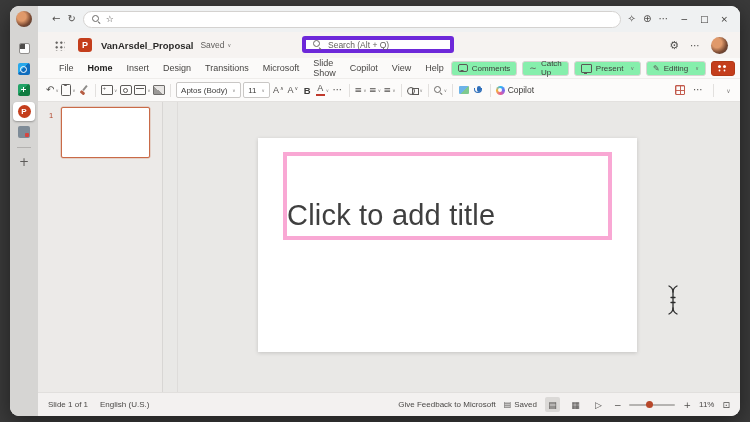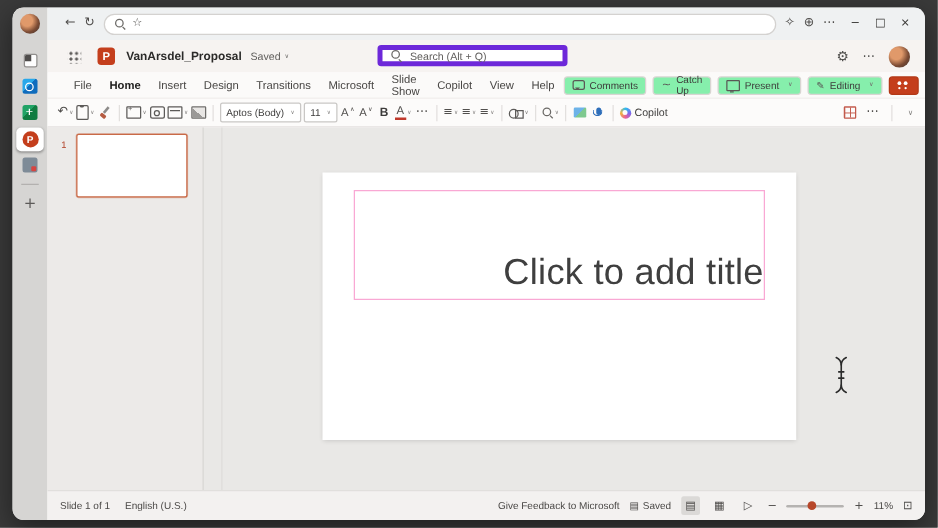--- a/index.html
+++ b/index.html
@@ -112,7 +112,7 @@
   .canvas{position:absolute;left:126px;right:0;top:0;bottom:0}
   .canvas-line{position:absolute;left:13px;top:0;bottom:0;width:1px;background:#dedcda}
   .slide{position:absolute;left:94px;top:36px;width:379px;height:214px;background:#fff;box-shadow:0 1px 4px rgba(0,0,0,.16)}
-  .ph-title{position:absolute;left:25px;top:14px;width:329px;height:88px;border:1px solid #f9a8d4;display:flex;align-items:flex-end;justify-content:flex-end;padding-bottom:6px;box-sizing:border-box}
+  .ph-title{position:absolute;left:25px;top:14px;width:329px;height:88px;border:4px solid #f9a8d4;display:flex;align-items:flex-end;justify-content:flex-start;padding-bottom:6px;box-sizing:border-box}
   .ph-title .ph-text{font-size:29px;color:#3f3f3f;letter-spacing:.2px;line-height:1}
   .ph-sub{position:absolute;left:25px;top:106px;width:329px;height:90px;border:1px solid #e4e2e0;display:flex;align-items:flex-start;justify-content:center;padding-top:7px;box-sizing:border-box}
   .ph-sub .ph-text{font-size:16px;color:#3f3f3f;line-height:1.2}

